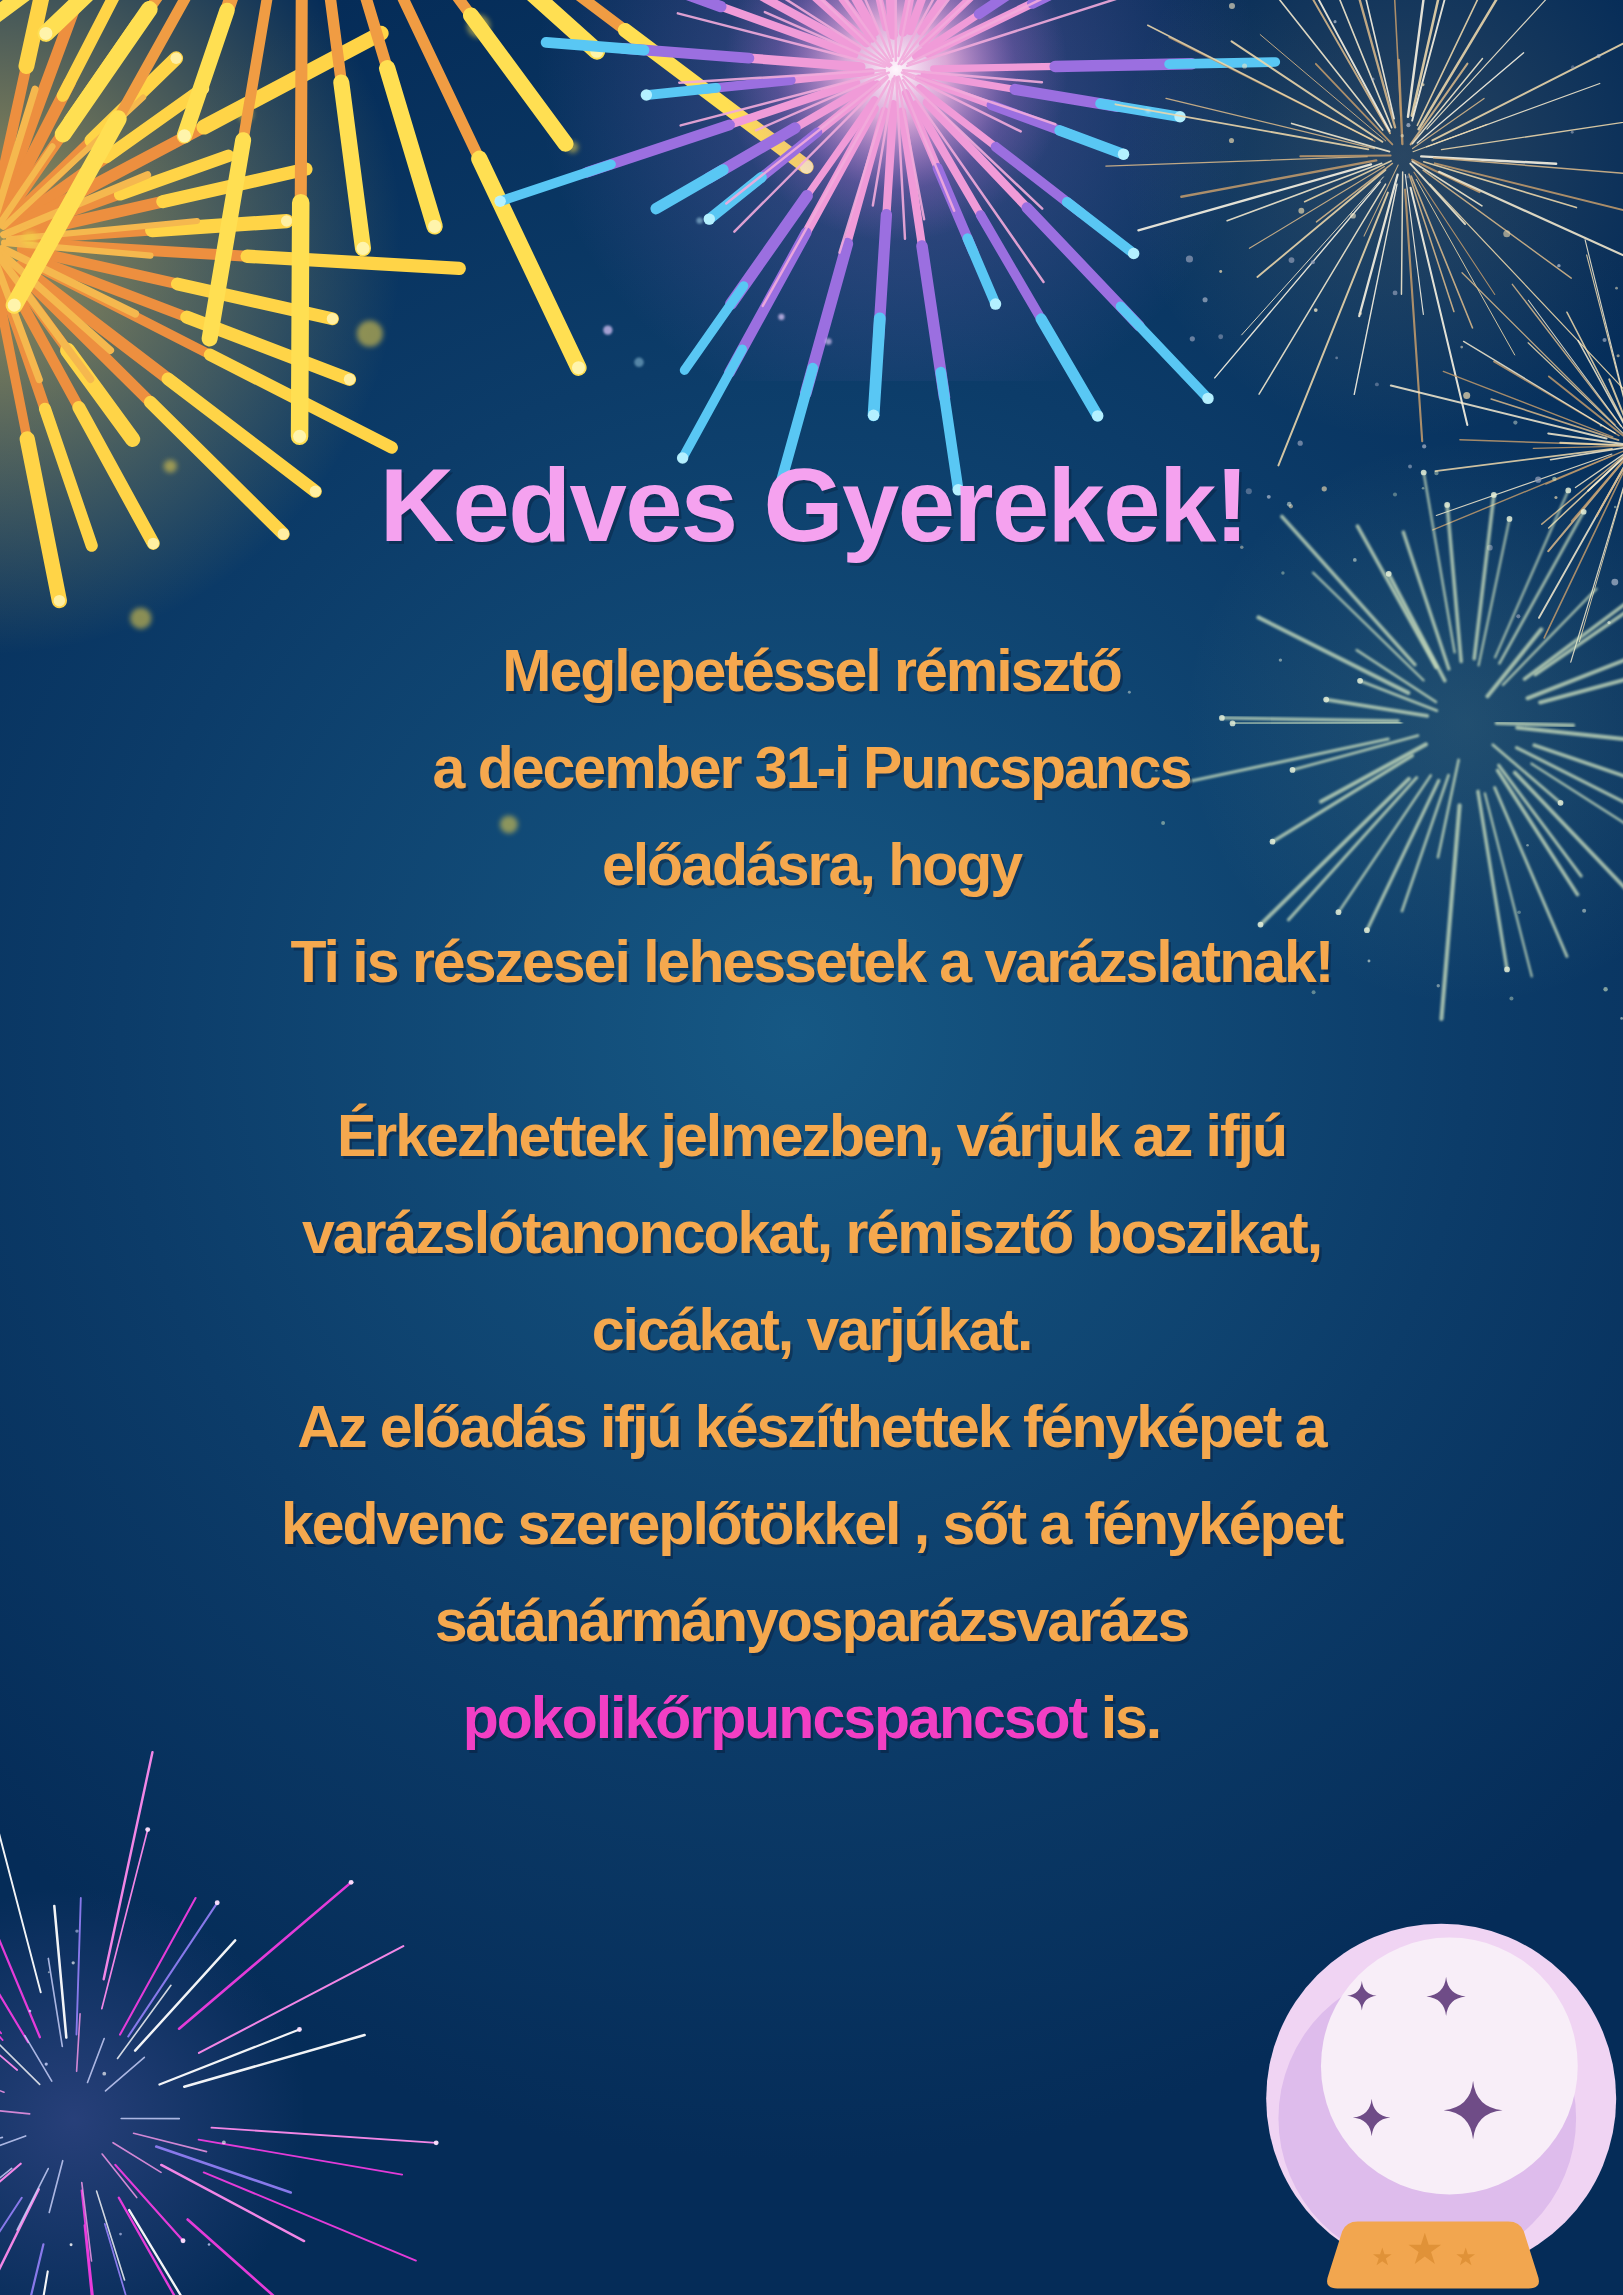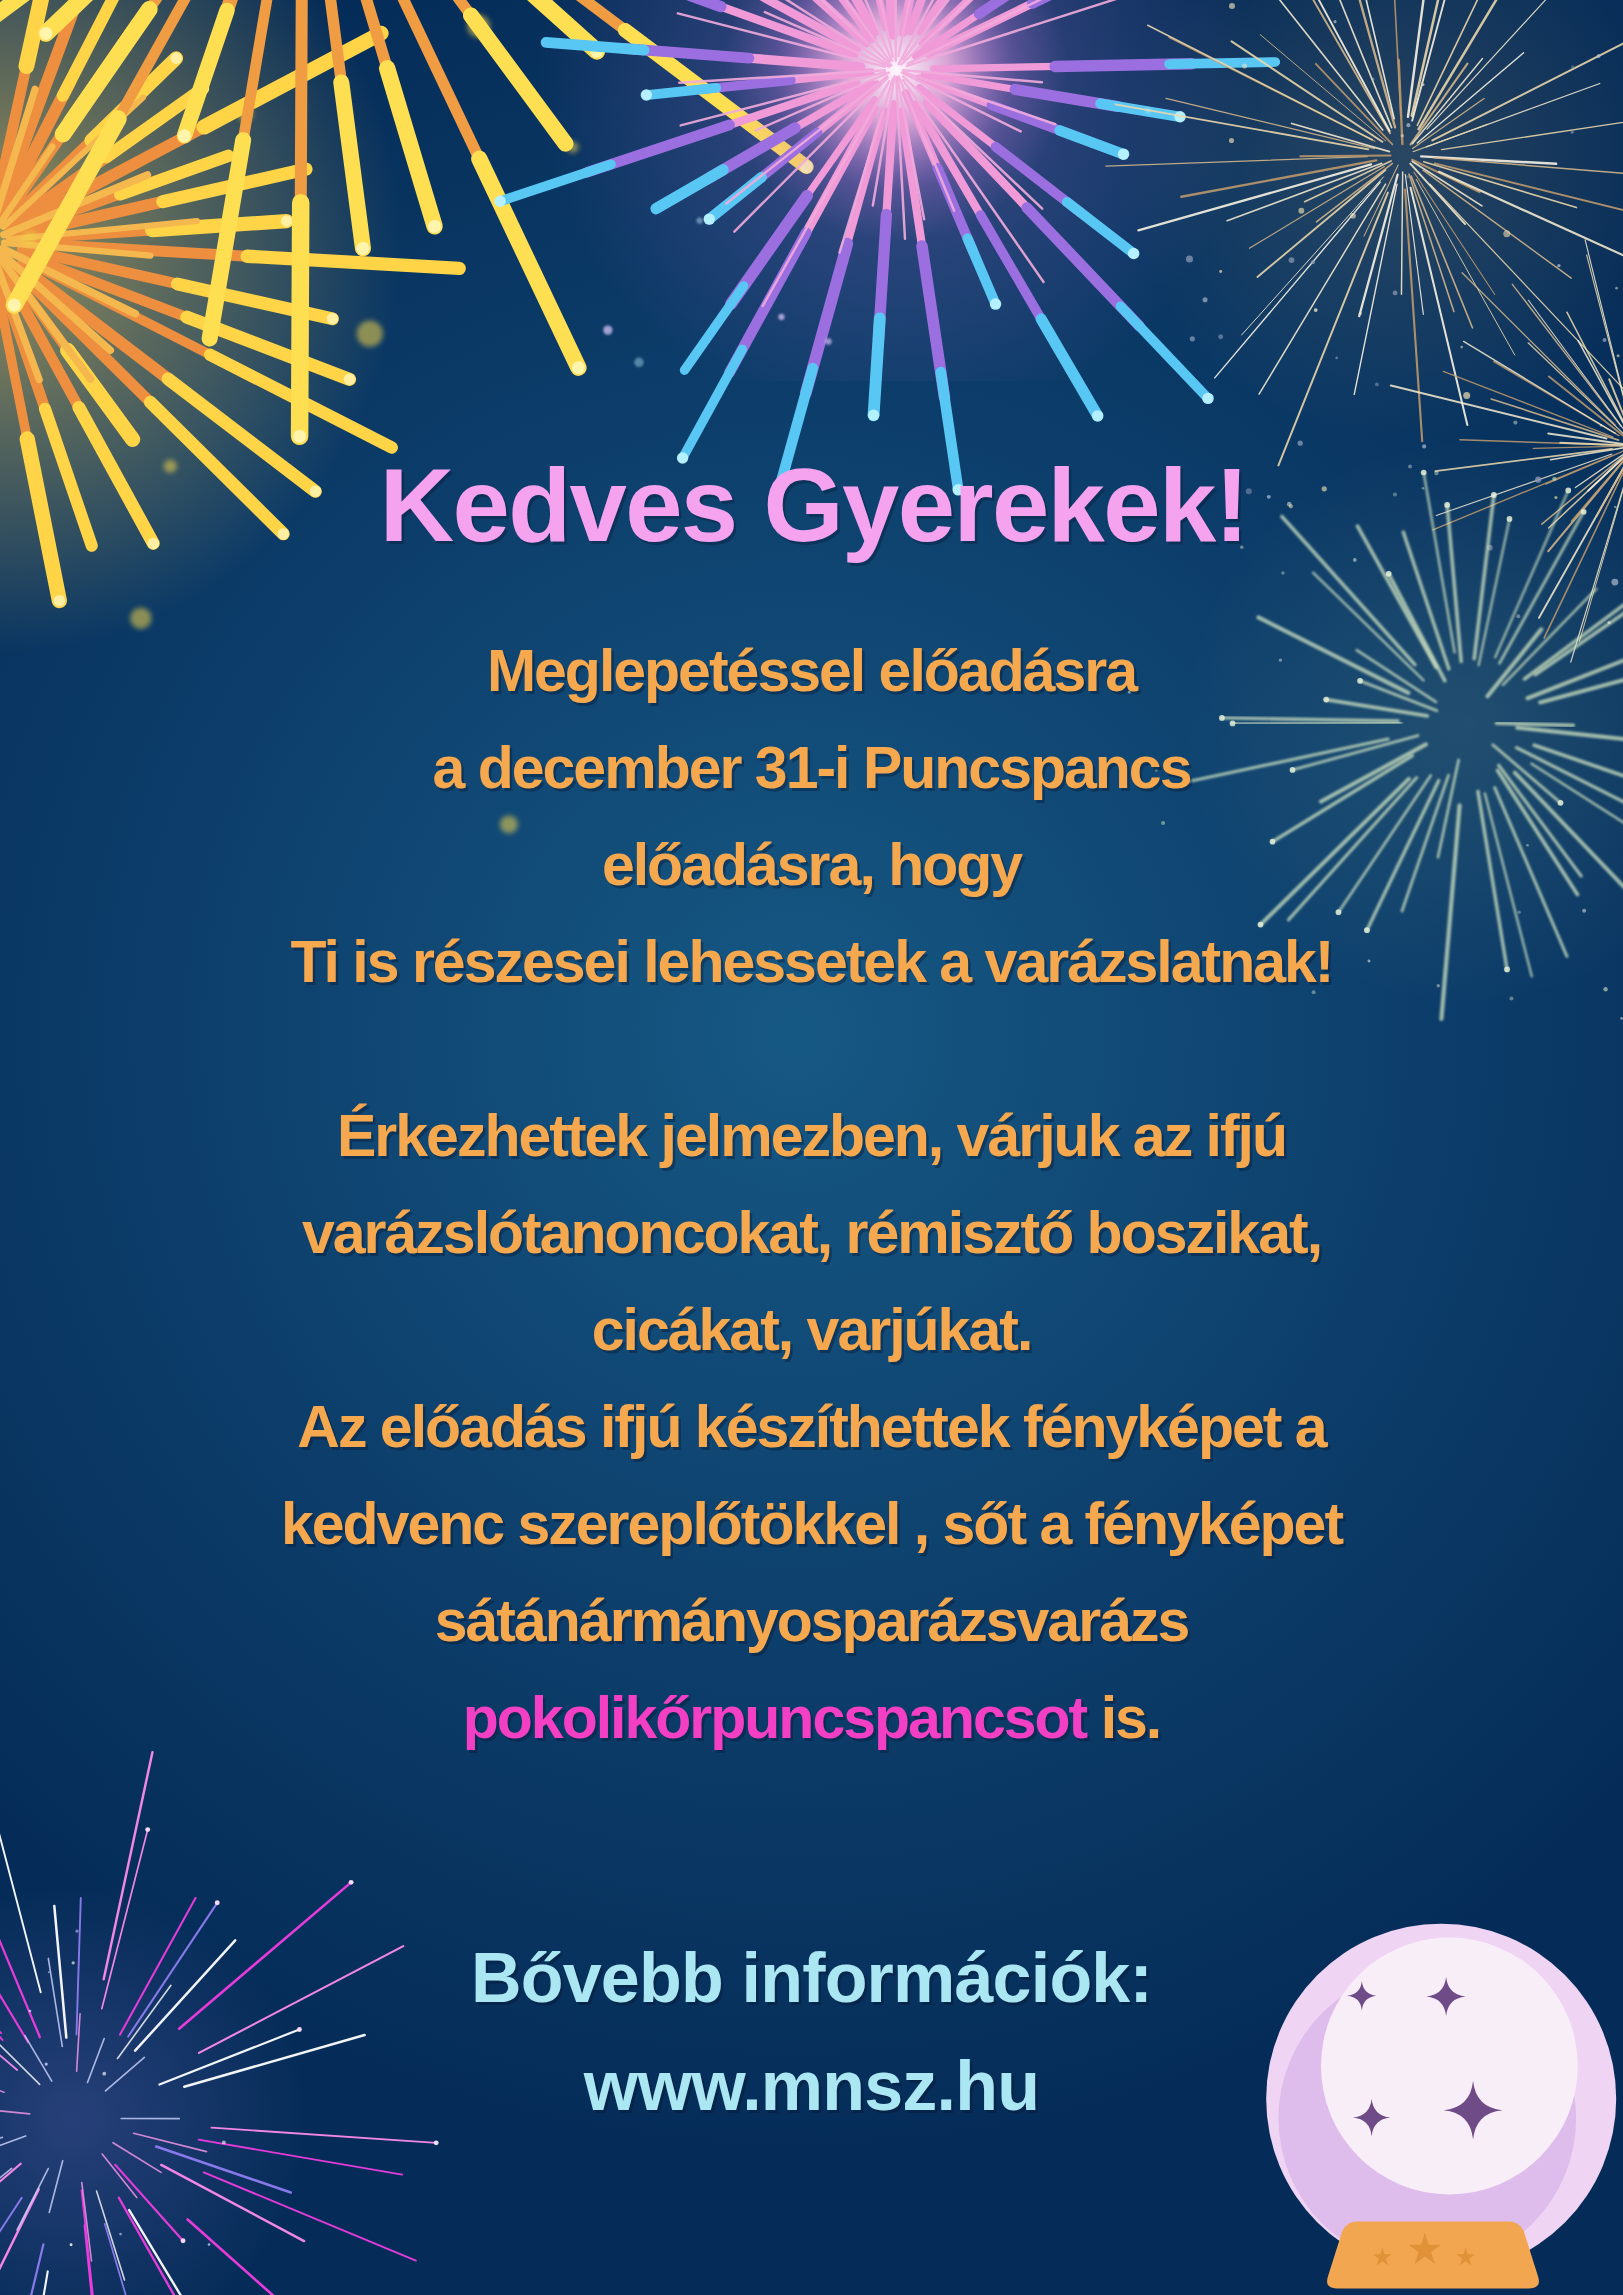--- a/index.html
+++ b/index.html
@@ -690,7 +690,7 @@
   <div class="title">Kedves Gyerekek!</div>
 
   <div class="block intro">
-    <div class="line">Meglepetéssel előadásra</div>
+    <div class="line">Meglepetéssel rémisztő</div>
     <div class="line">a december 31-i Puncspancs</div>
     <div class="line">előadásra, hogy</div>
     <div class="line">Ti is részesei lehessetek a varázslatnak!</div>

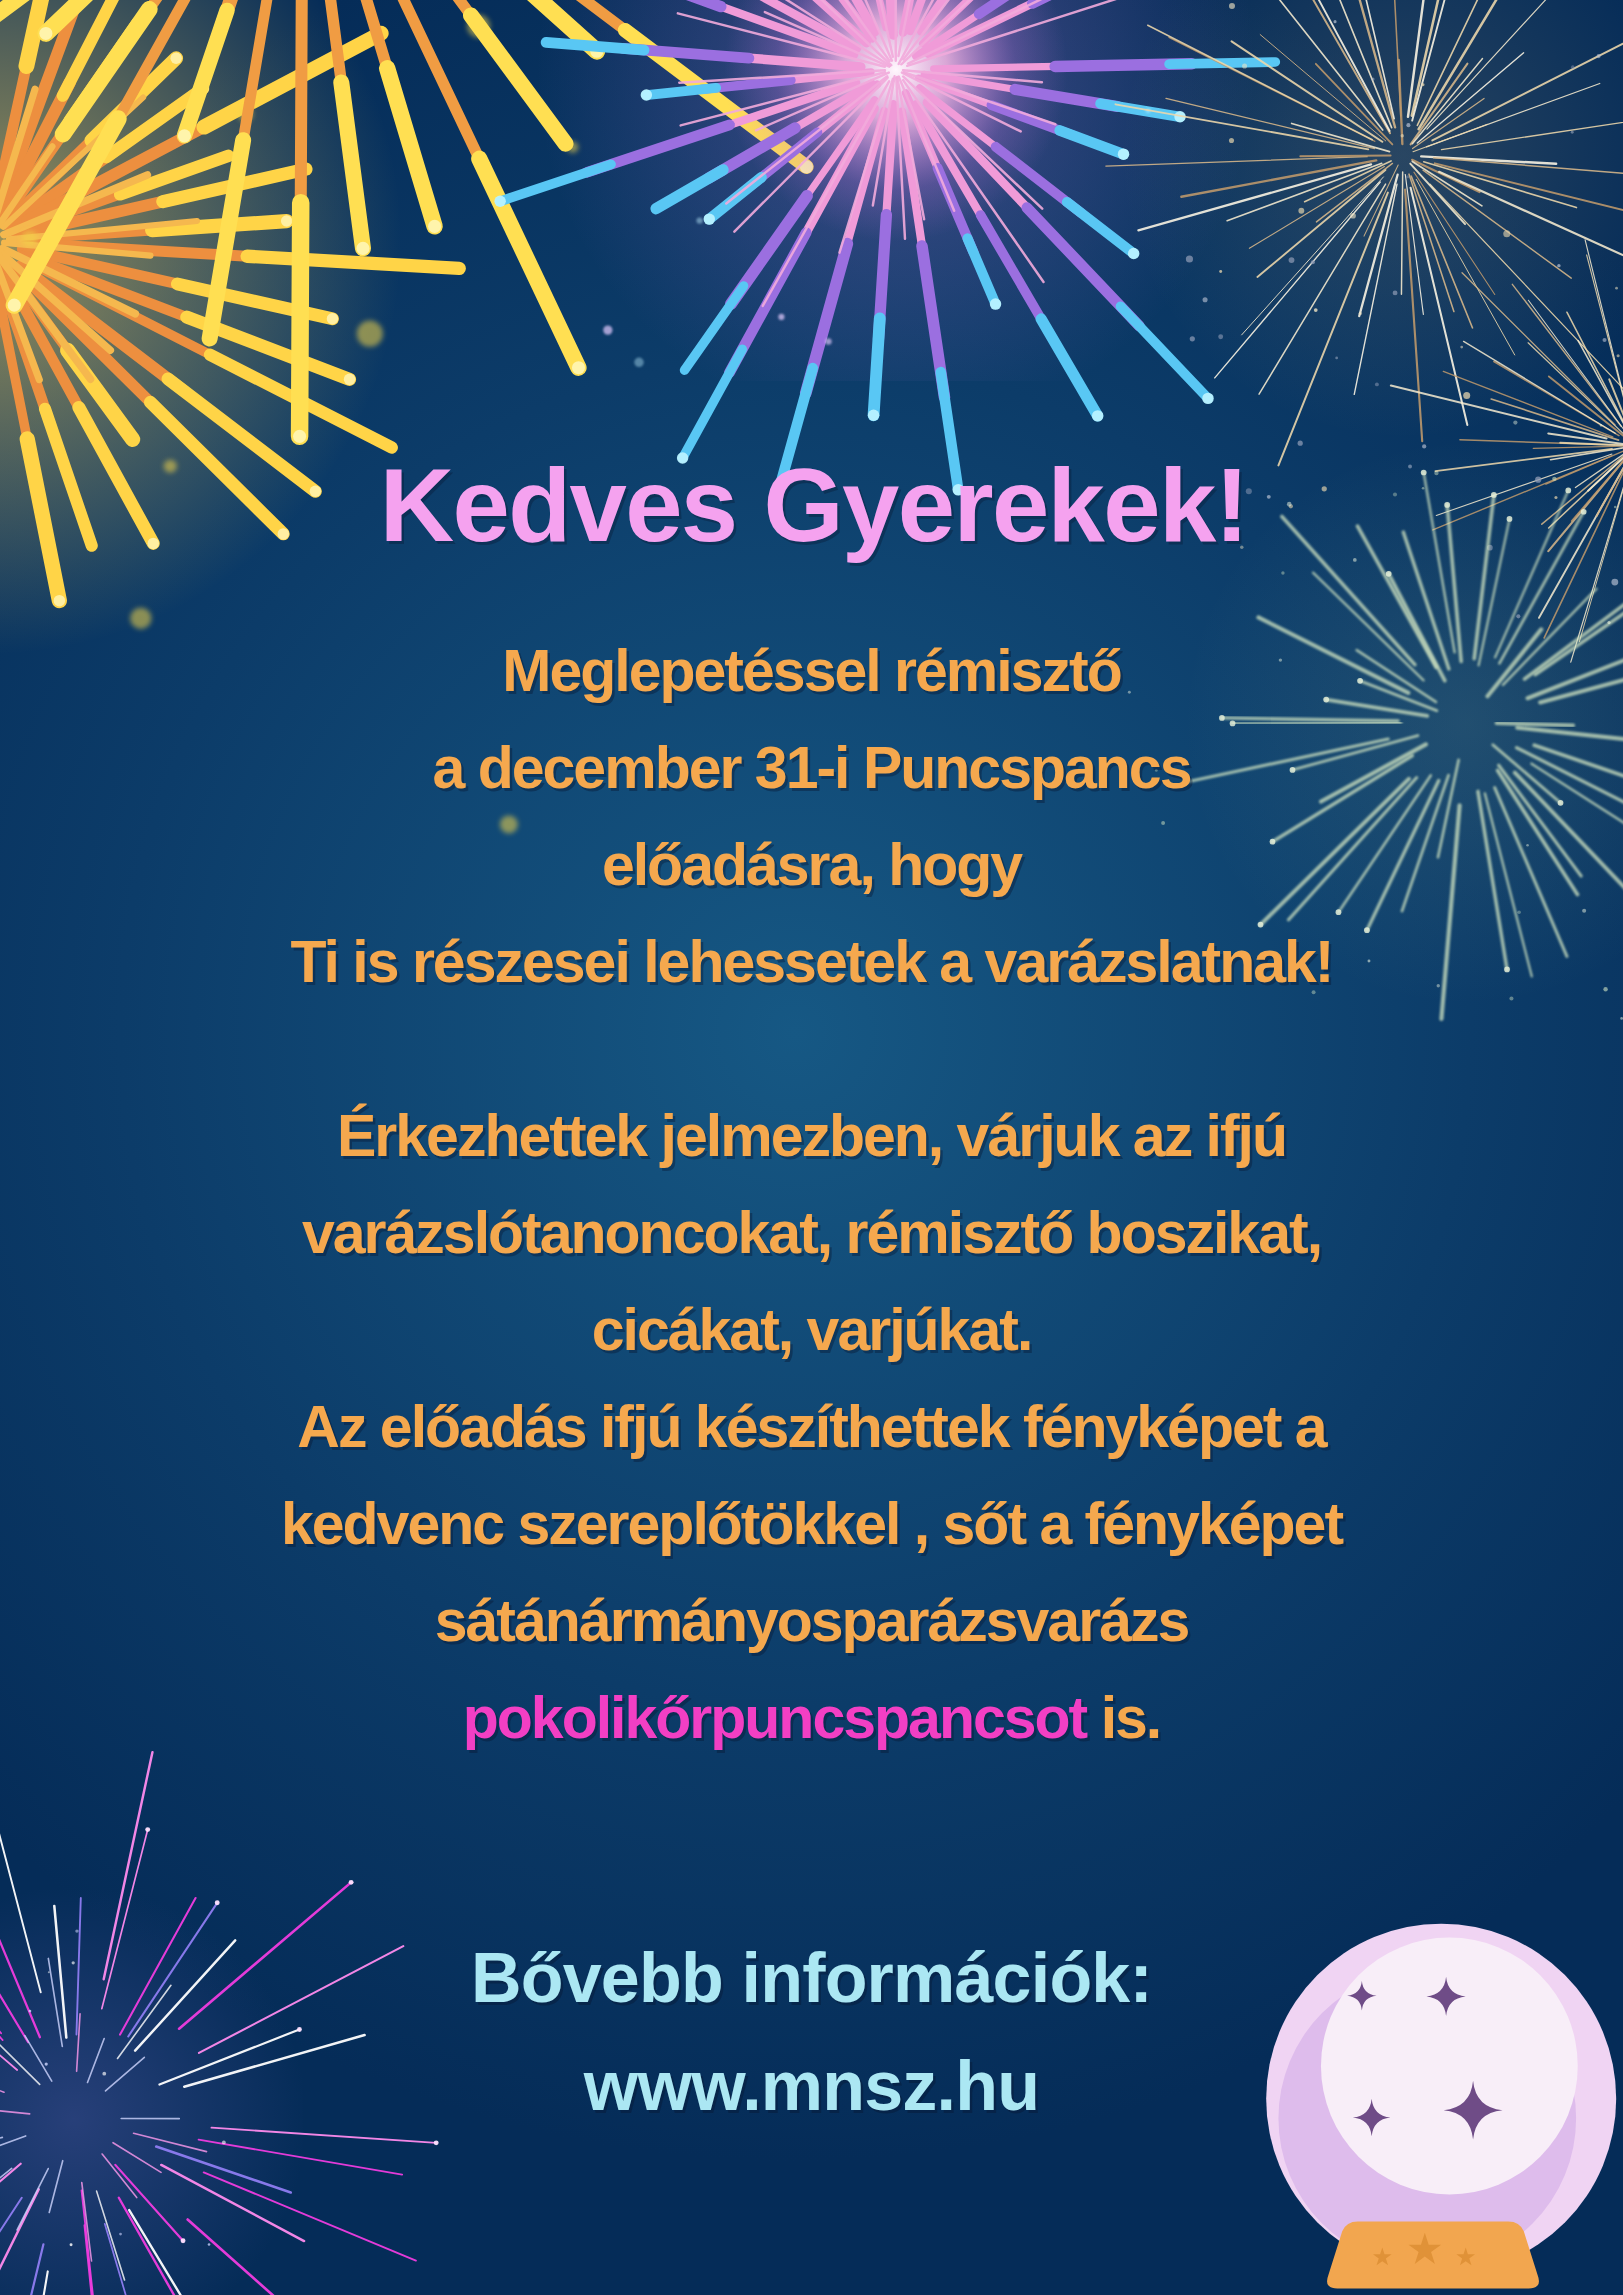--- a/index.html
+++ b/index.html
@@ -706,10 +706,6 @@
     <div class="line"><span class="magenta">pokolikőrpuncspancsot</span><span class="keep-space"> is.</span></div>
   </div>
 
-  <div class="block info">
-    <div class="line">Bővebb információk:</div>
-    <div class="line">www.mnsz.hu</div>
-  </div>
 
   <svg class="crystal" width="380" height="422" viewBox="0 0 464 516">
     <circle cx="242" cy="276" r="214" fill="var(--ball_outer)"></circle>

